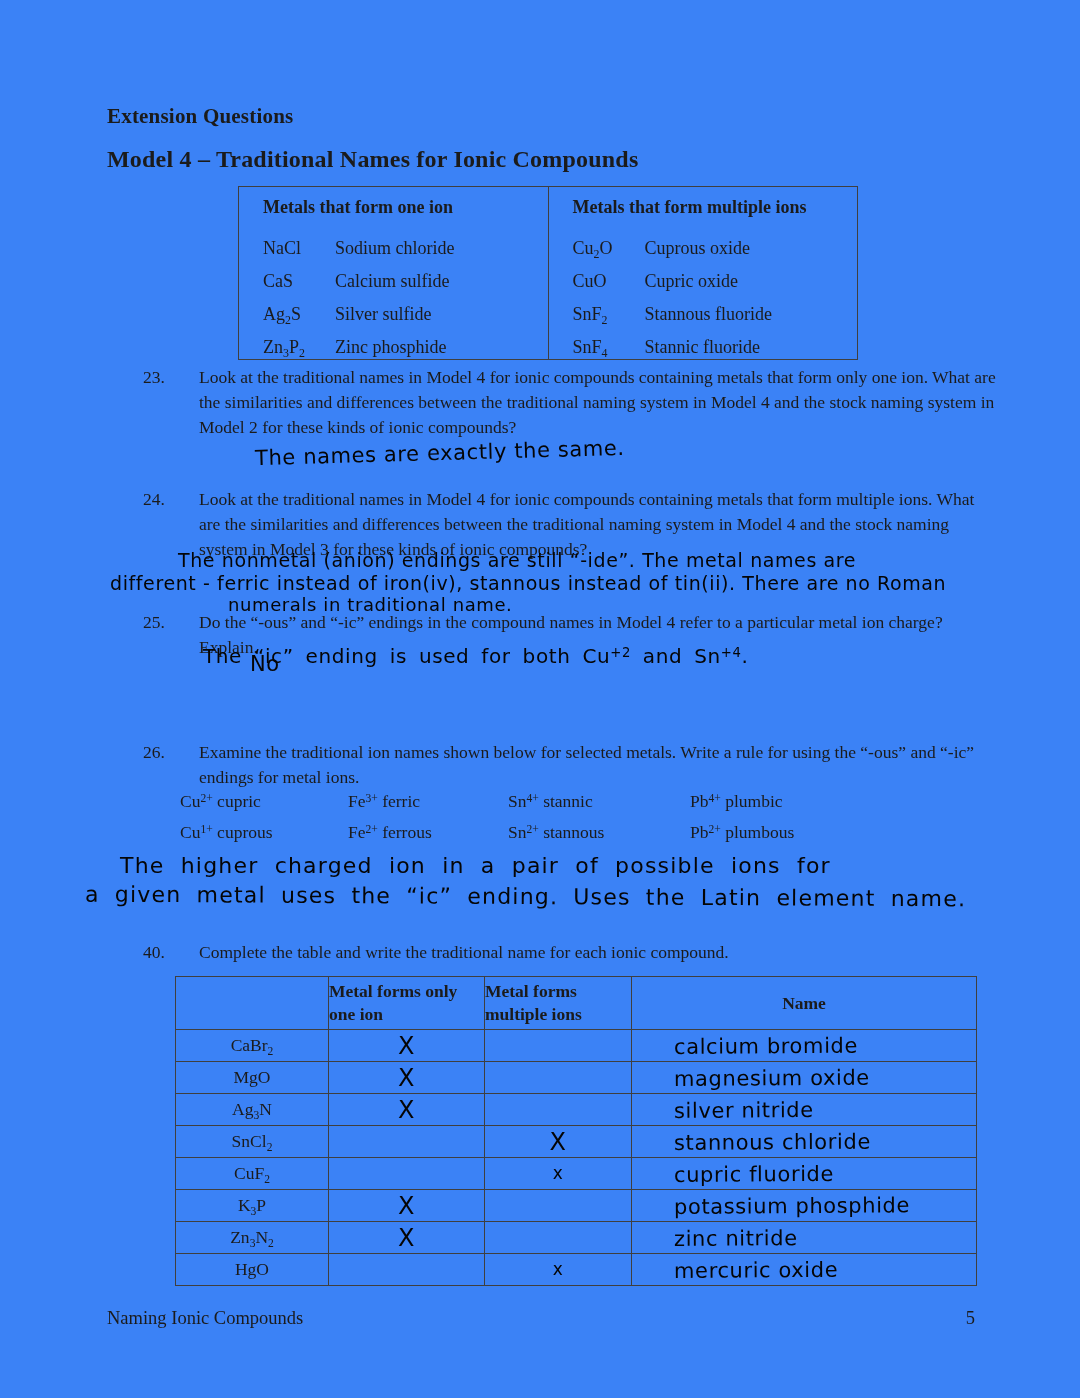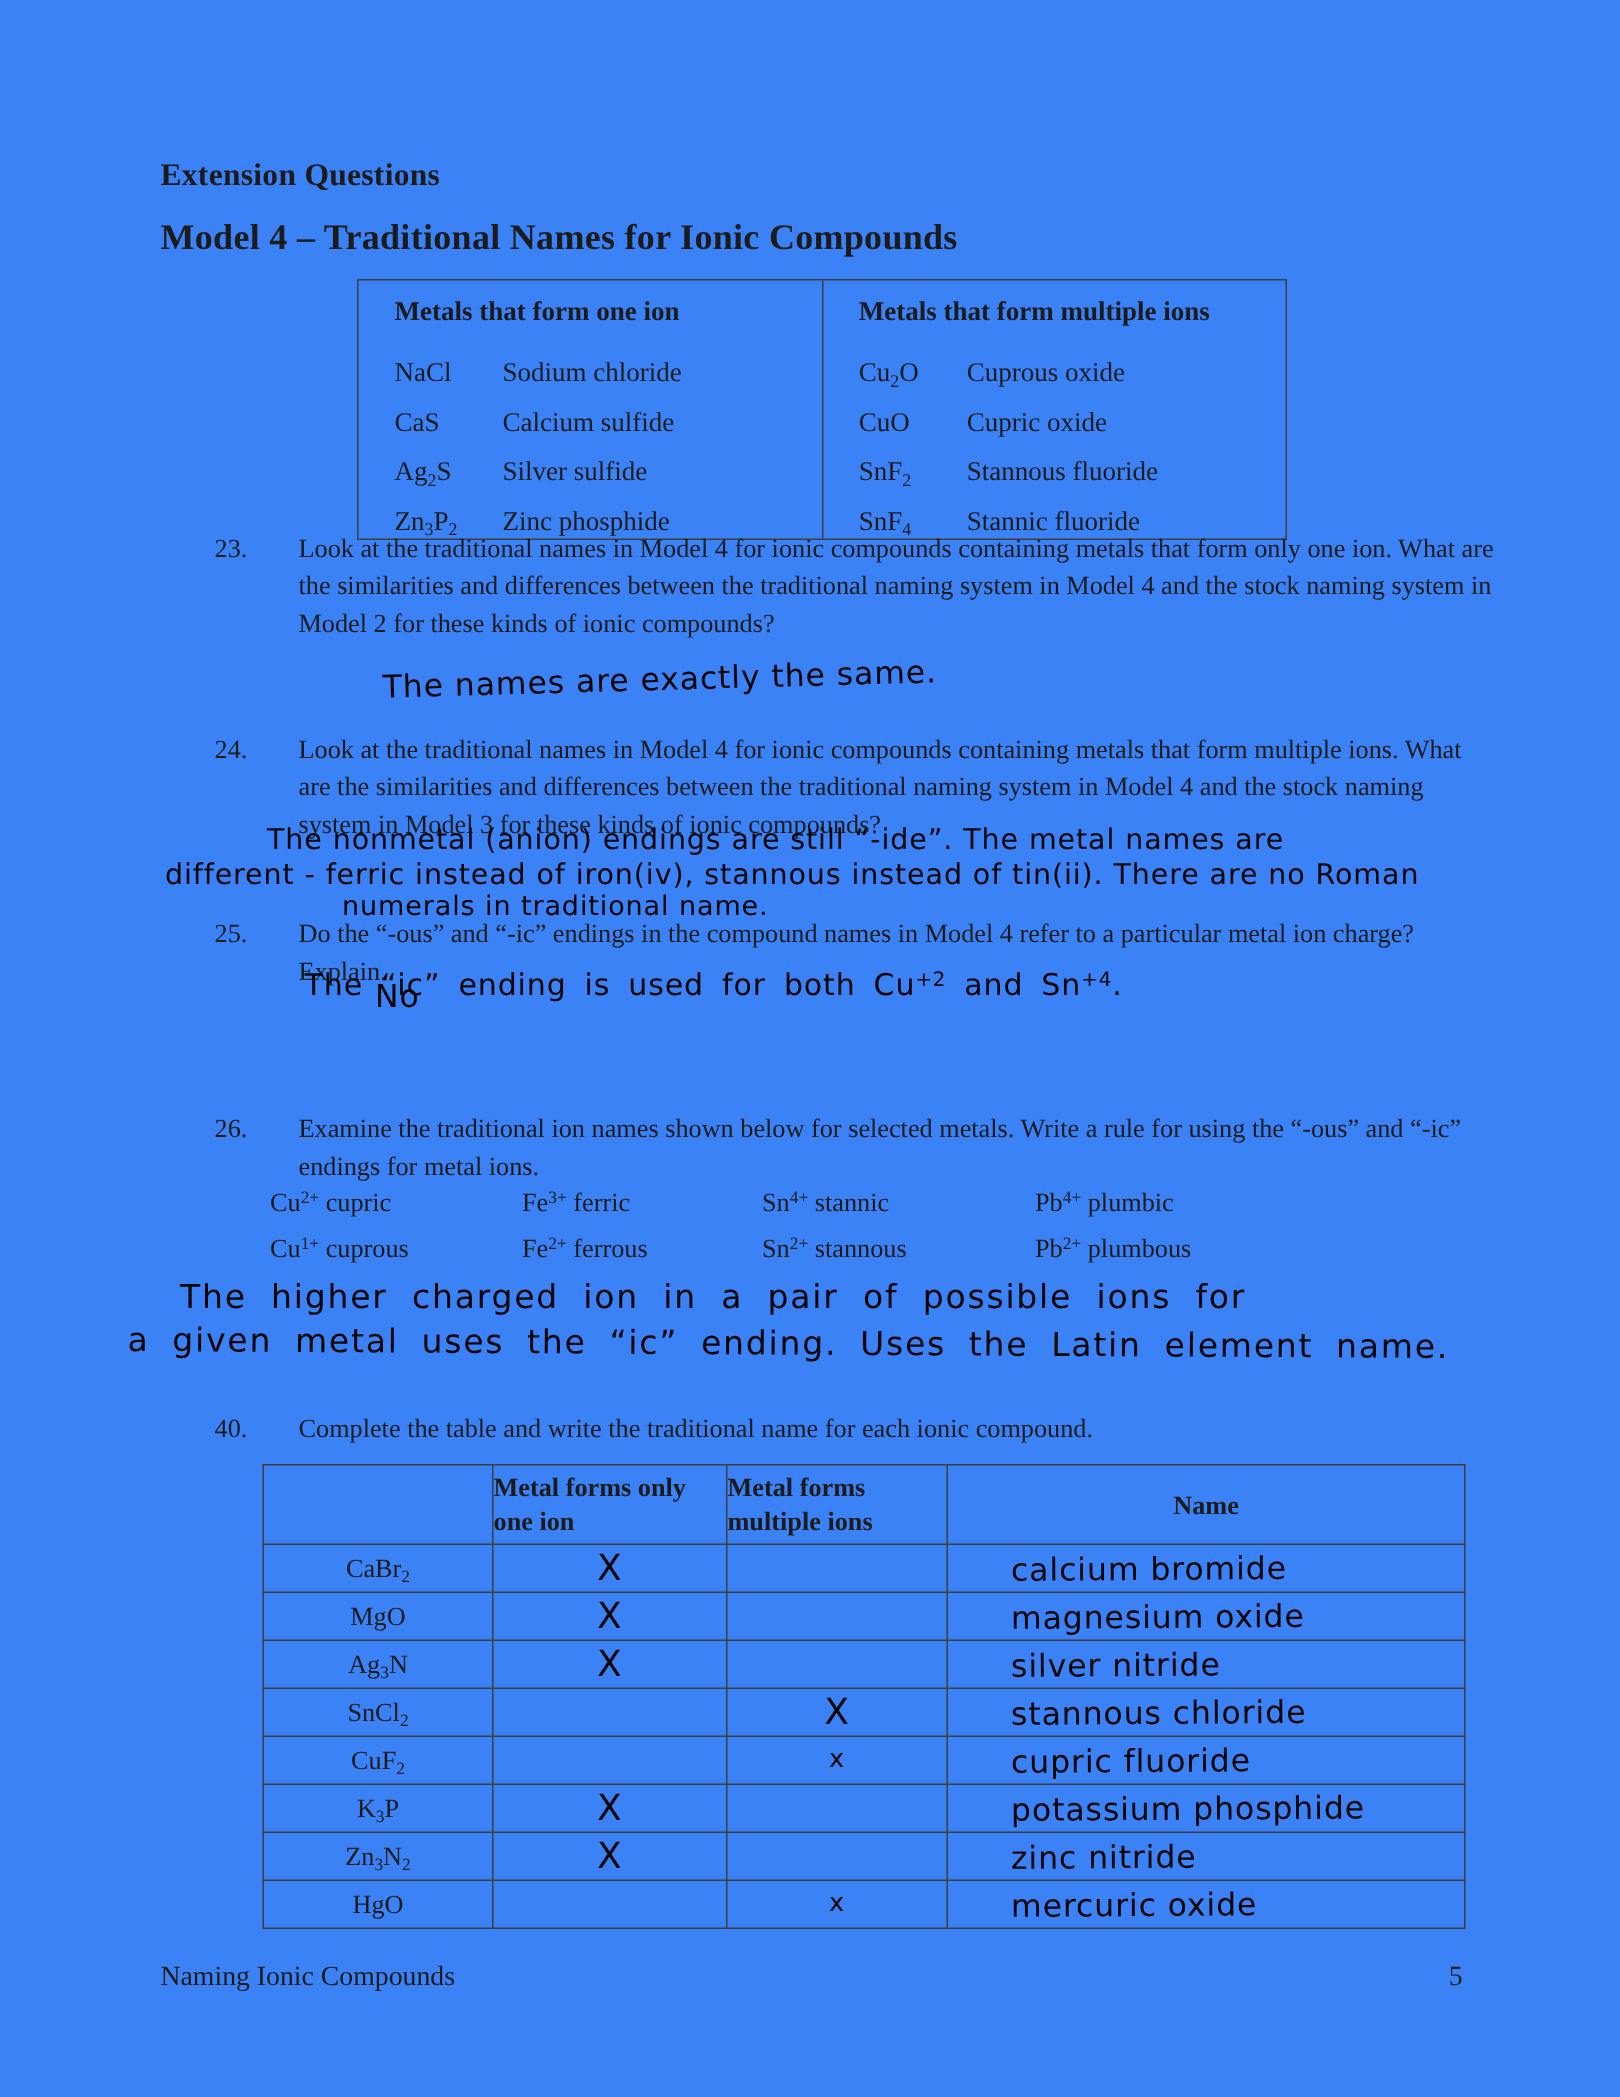--- a/index.html
+++ b/index.html
@@ -109,7 +109,7 @@
     </div>
   </div>
 
-  <div class="q" style="left:143px;top:353px;">
+  <div class="q" style="left:143px;top:365px;">
     <span class="q-num">23.</span>
     <span class="q-text">Look at the traditional names in Model 4 for ionic compounds containing metals that form only one ion. What are the similarities and differences between the traditional naming system in Model 4 and the stock naming system in Model 2 for these kinds of ionic compounds?</span>
   </div>

